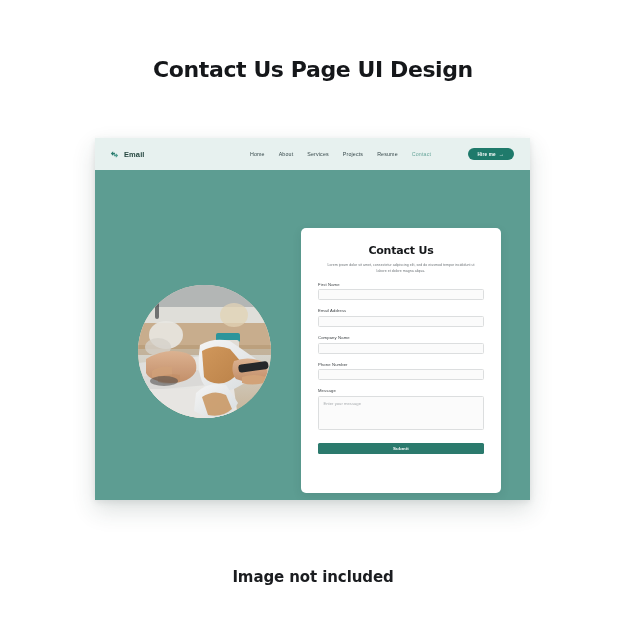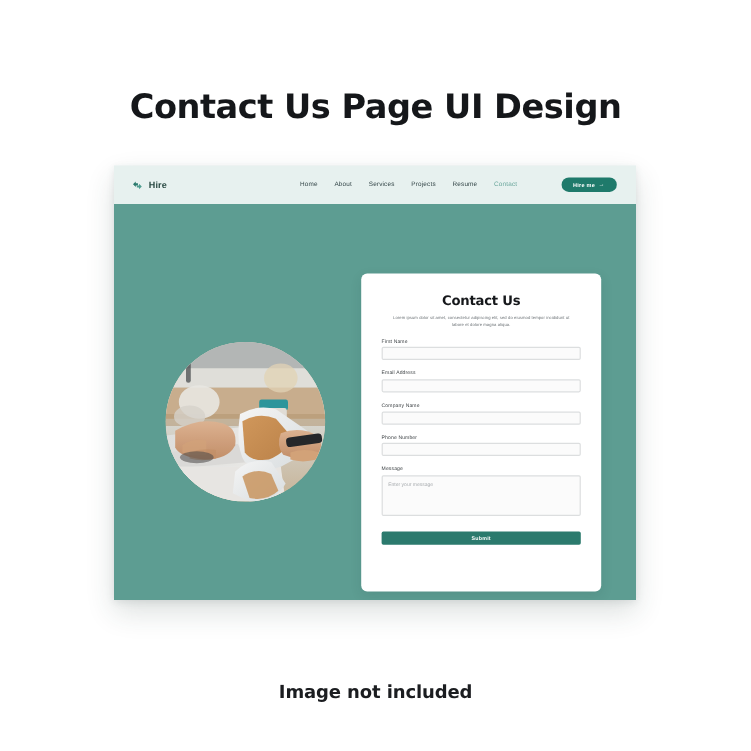--- a/index.html
+++ b/index.html
@@ -19,11 +19,11 @@
   
   .poster-title {
     position: absolute;
-    top: 72px;
+    top: 57px;
     left: 0;
     width: 626px;
     text-align: center;
-    font-size: 28px;
+    font-size: 22px;
     font-weight: 700;
     letter-spacing: -0.4px;
     color: #15171a;

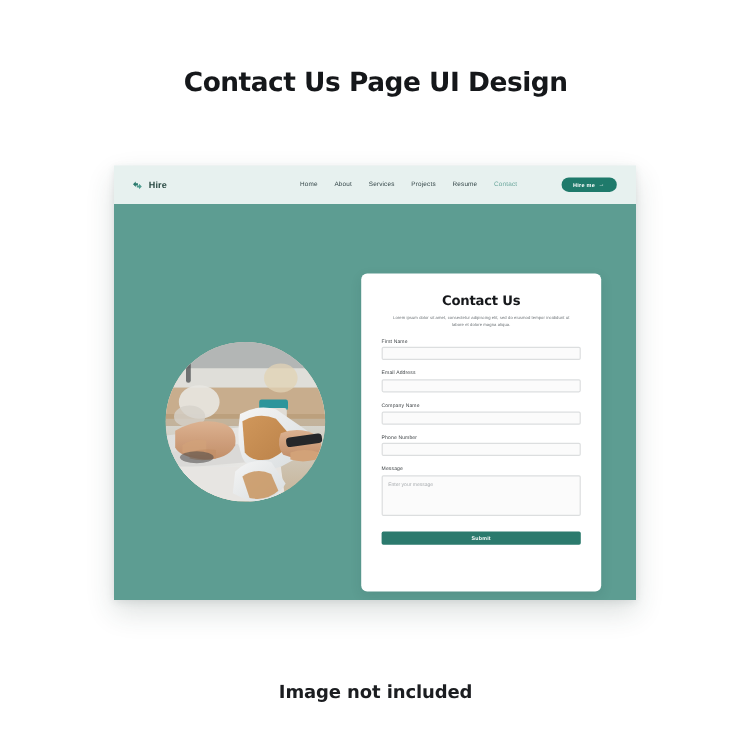--- a/index.html
+++ b/index.html
@@ -257,7 +257,7 @@
           <path d="M20 14 L15 19 L15 16 L11 16 L11 12 L15 12 L15 9 Z" fill="#4f9d90"></path>
         </svg>
       </span>
-      <span class="brand-name">Hire</span>
+      <span class="brand-name">Email</span>
     </div>
 
     <div class="nav-links">

